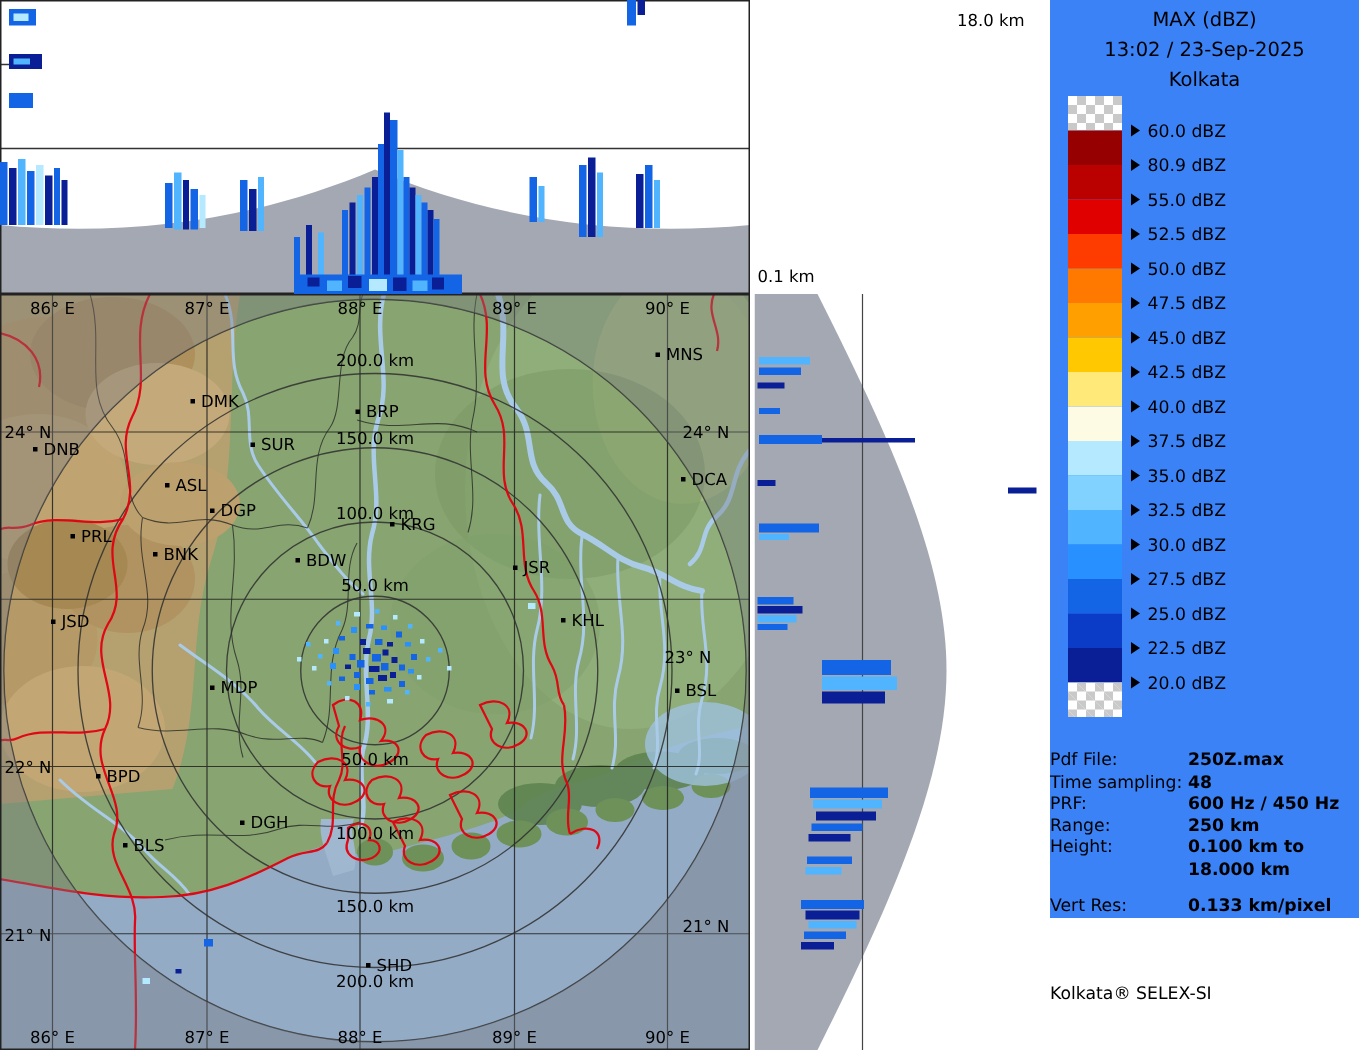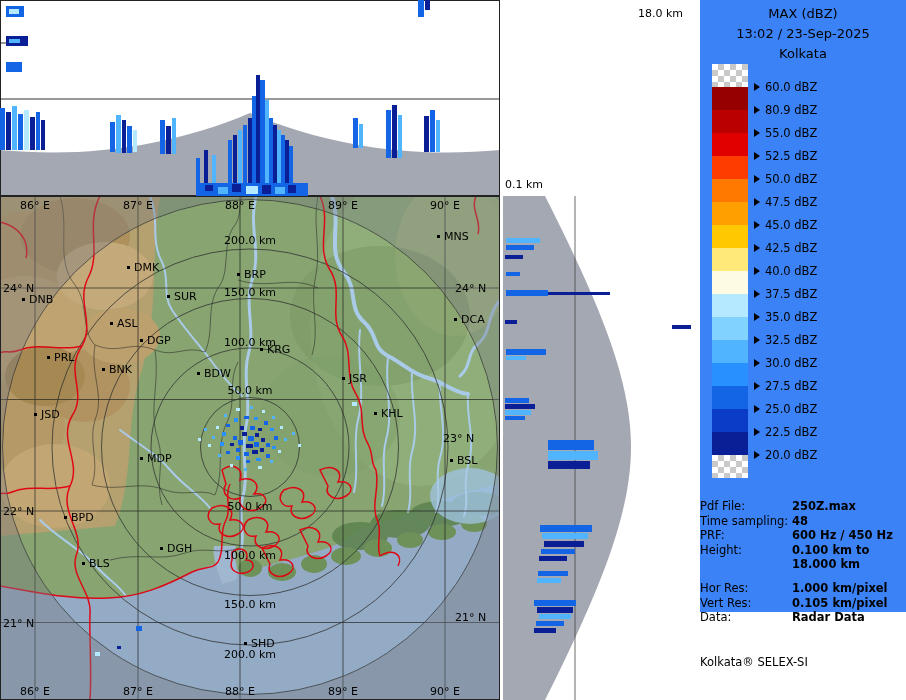--- a/index.html
+++ b/index.html
@@ -552,6 +552,10 @@
             <span class="meta-value">600 Hz / 450 Hz</span>
           </div>
           <div class="meta-row">
+            <span class="meta-label">Range:</span>
+            <span class="meta-value">250 km</span>
+          </div>
+          <div class="meta-row">
             <span class="meta-label">Height:</span>
             <span class="meta-value">0.100 km to</span>
           </div>

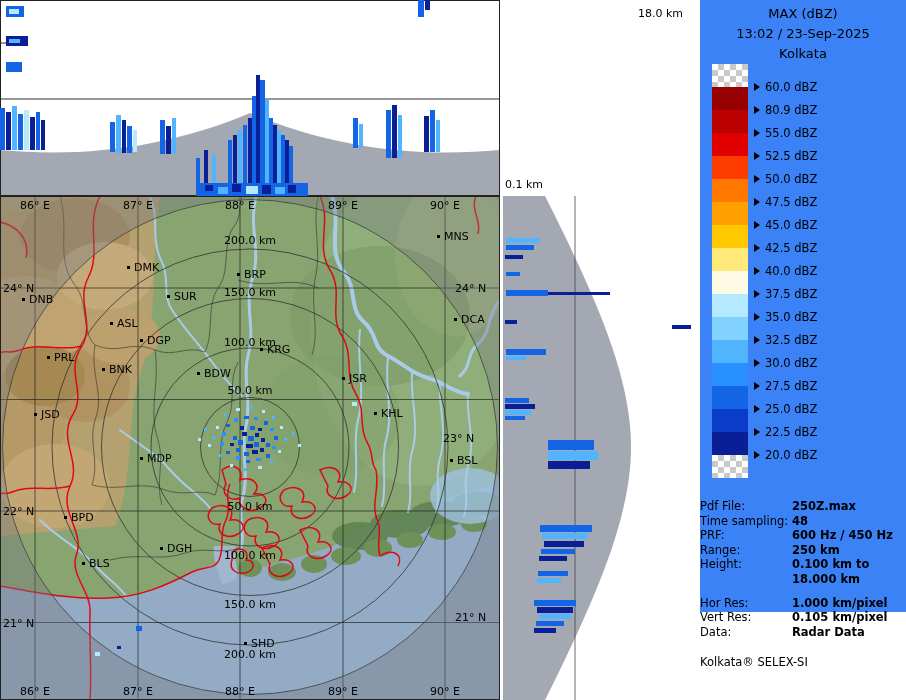--- a/index.html
+++ b/index.html
@@ -566,10 +566,6 @@
         </div>
         <div class="meta-group">
           <div class="meta-row">
-            <span class="meta-label">Hor Res:</span>
-            <span class="meta-value">1.000 km/pixel</span>
-          </div>
-          <div class="meta-row">
             <span class="meta-label">Vert Res:</span>
             <span class="meta-value">0.105 km/pixel</span>
           </div>

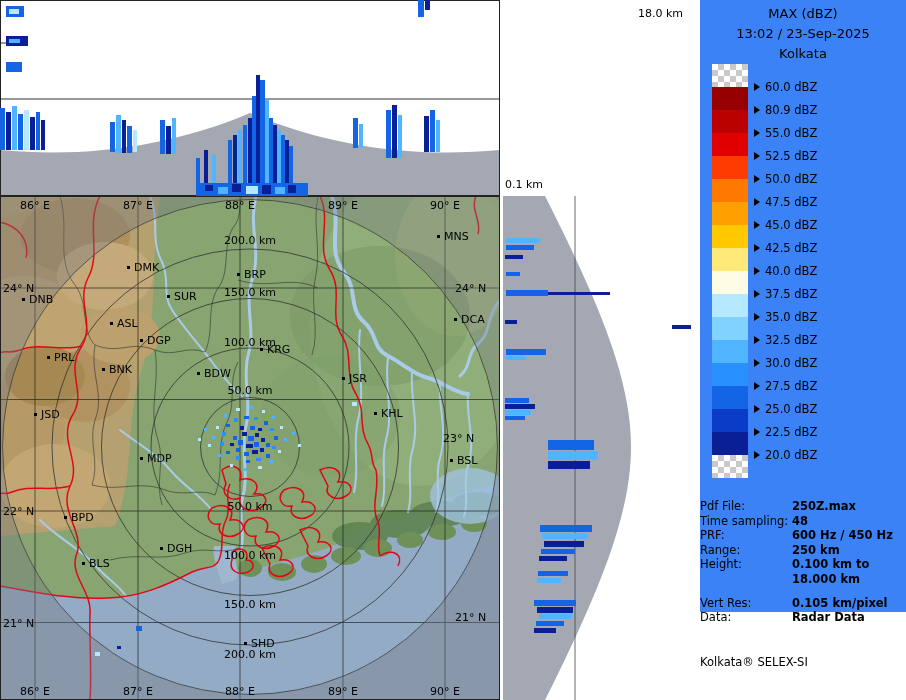--- a/index.html
+++ b/index.html
@@ -567,7 +567,7 @@
         <div class="meta-group">
           <div class="meta-row">
             <span class="meta-label">Vert Res:</span>
-            <span class="meta-value">0.105 km/pixel</span>
+            <span class="meta-value">0.133 km/pixel</span>
           </div>
           <div class="meta-row">
             <span class="meta-label">Data:</span>

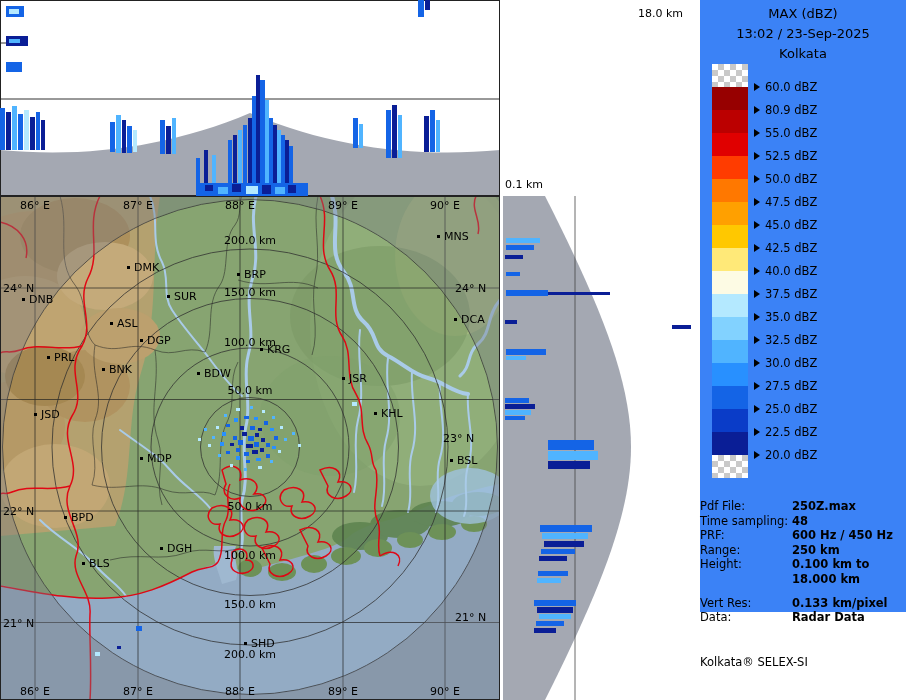--- a/index.html
+++ b/index.html
@@ -569,10 +569,6 @@
             <span class="meta-label">Vert Res:</span>
             <span class="meta-value">0.133 km/pixel</span>
           </div>
-          <div class="meta-row">
-            <span class="meta-label">Data:</span>
-            <span class="meta-value">Radar Data</span>
-          </div>
         </div>
       </div>
     <div class="brand">Kolkata® SELEX-SI</div>

